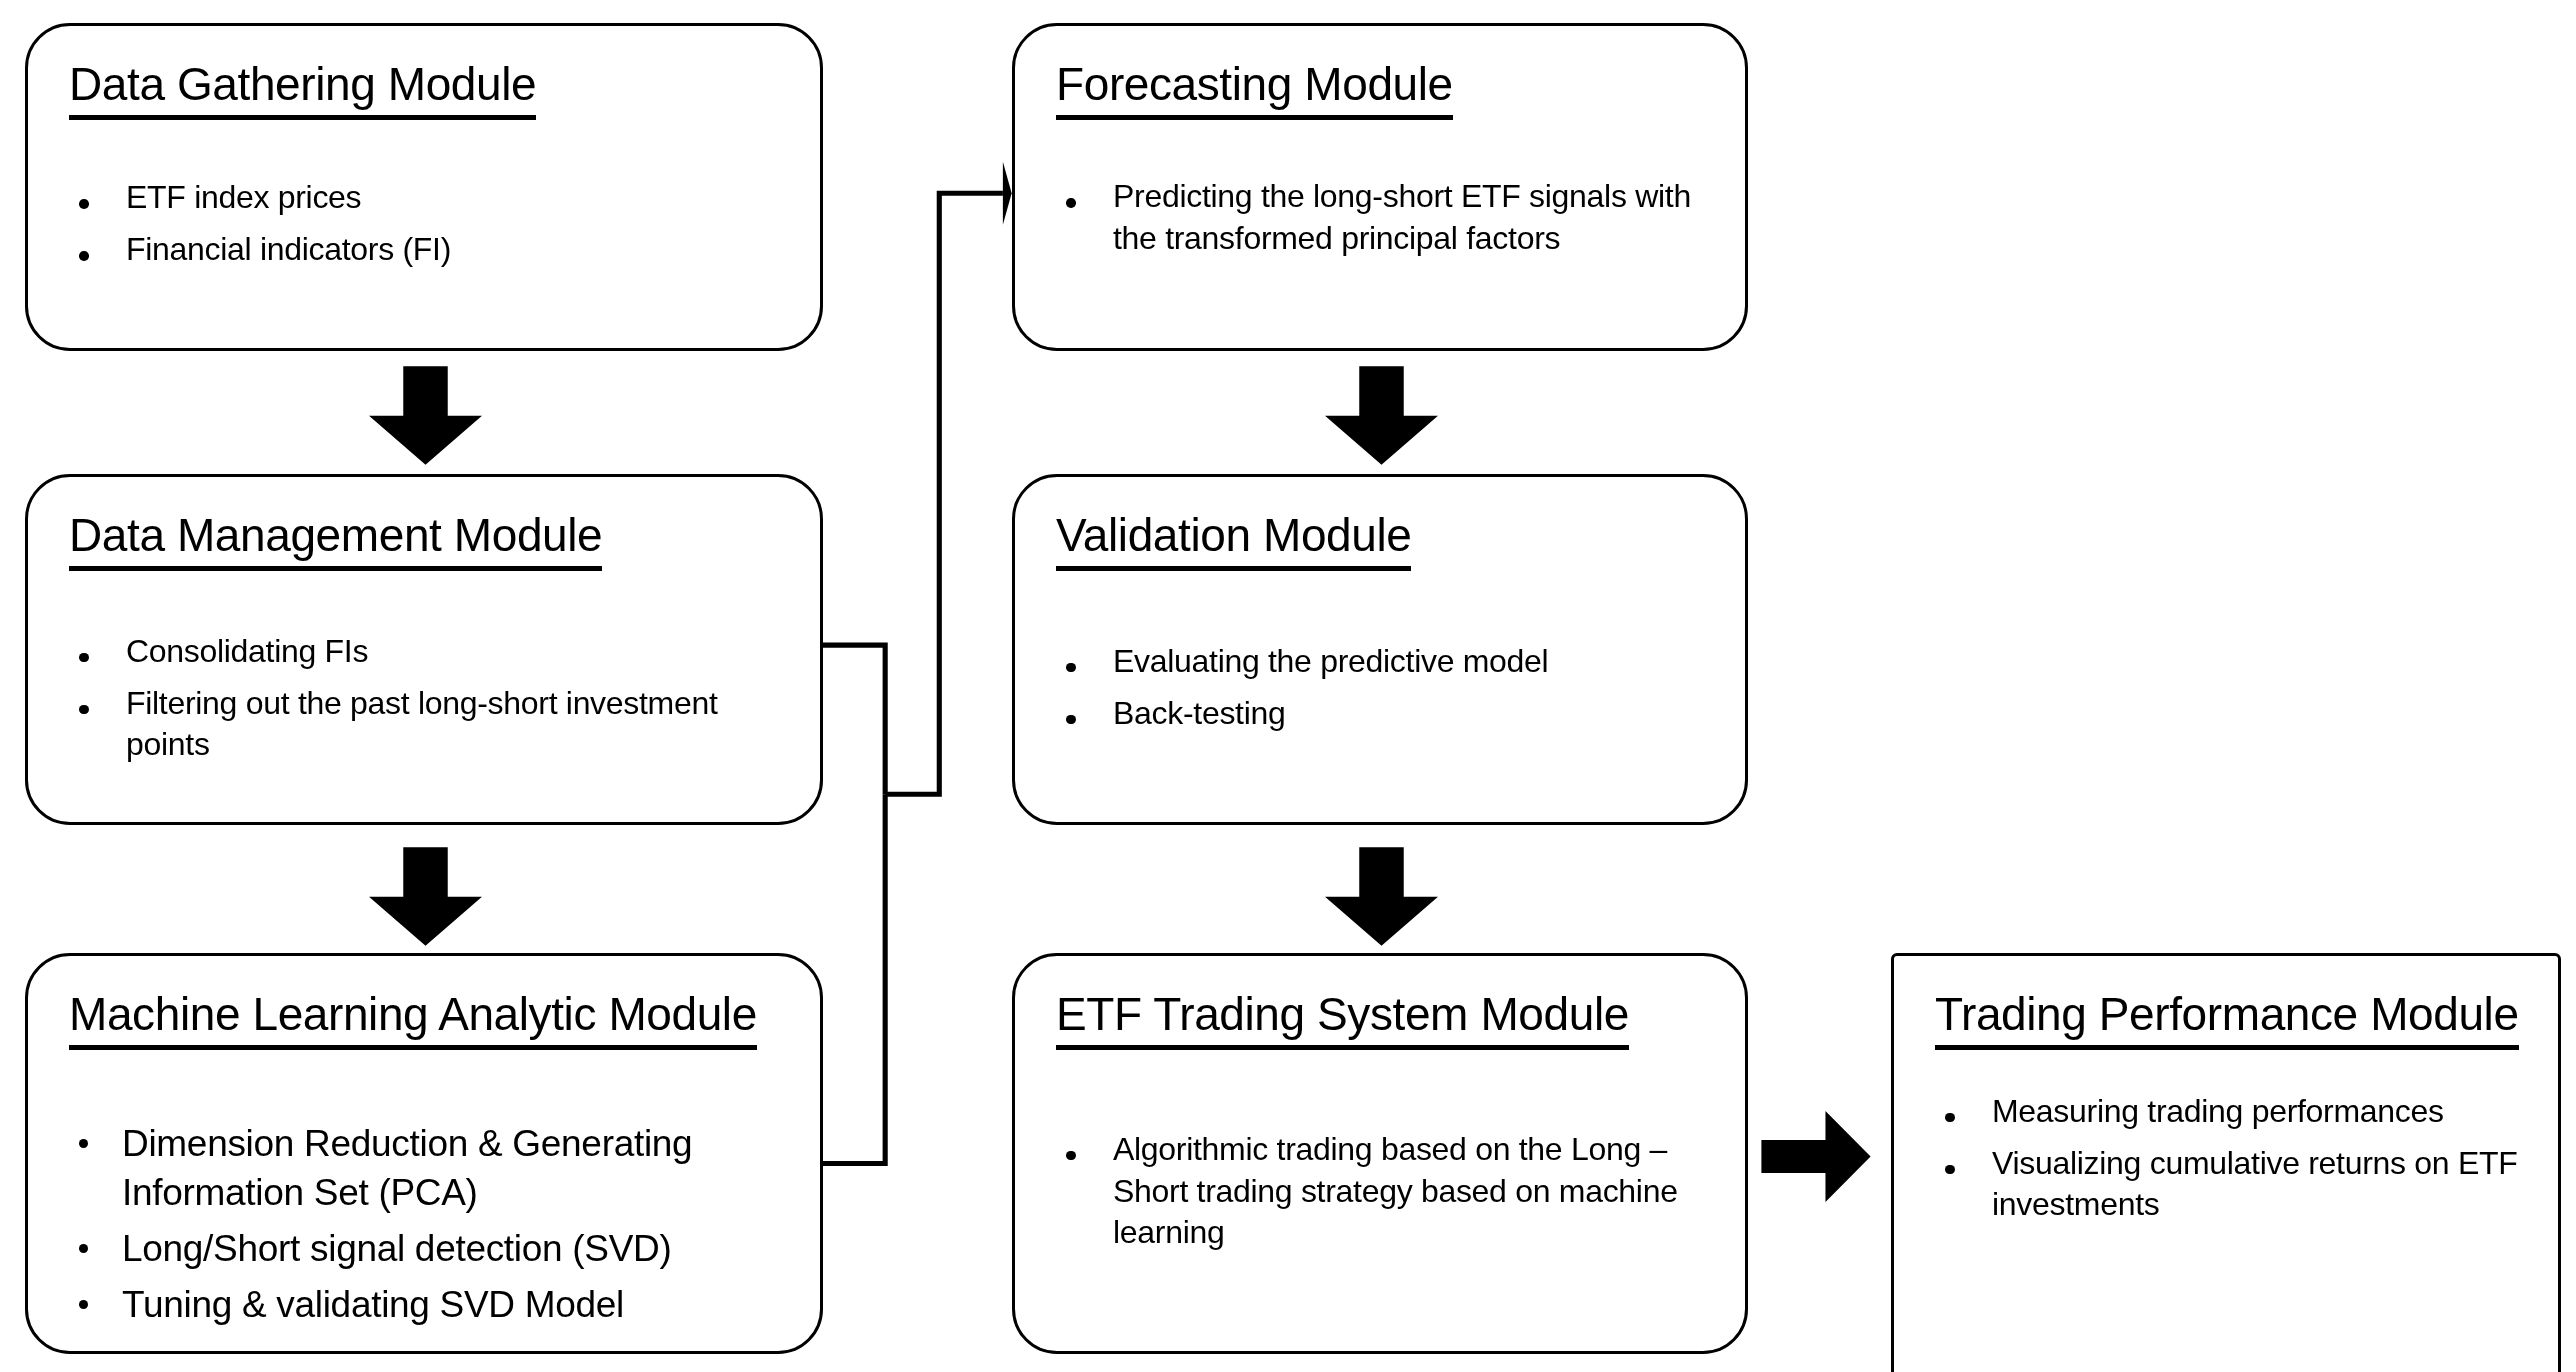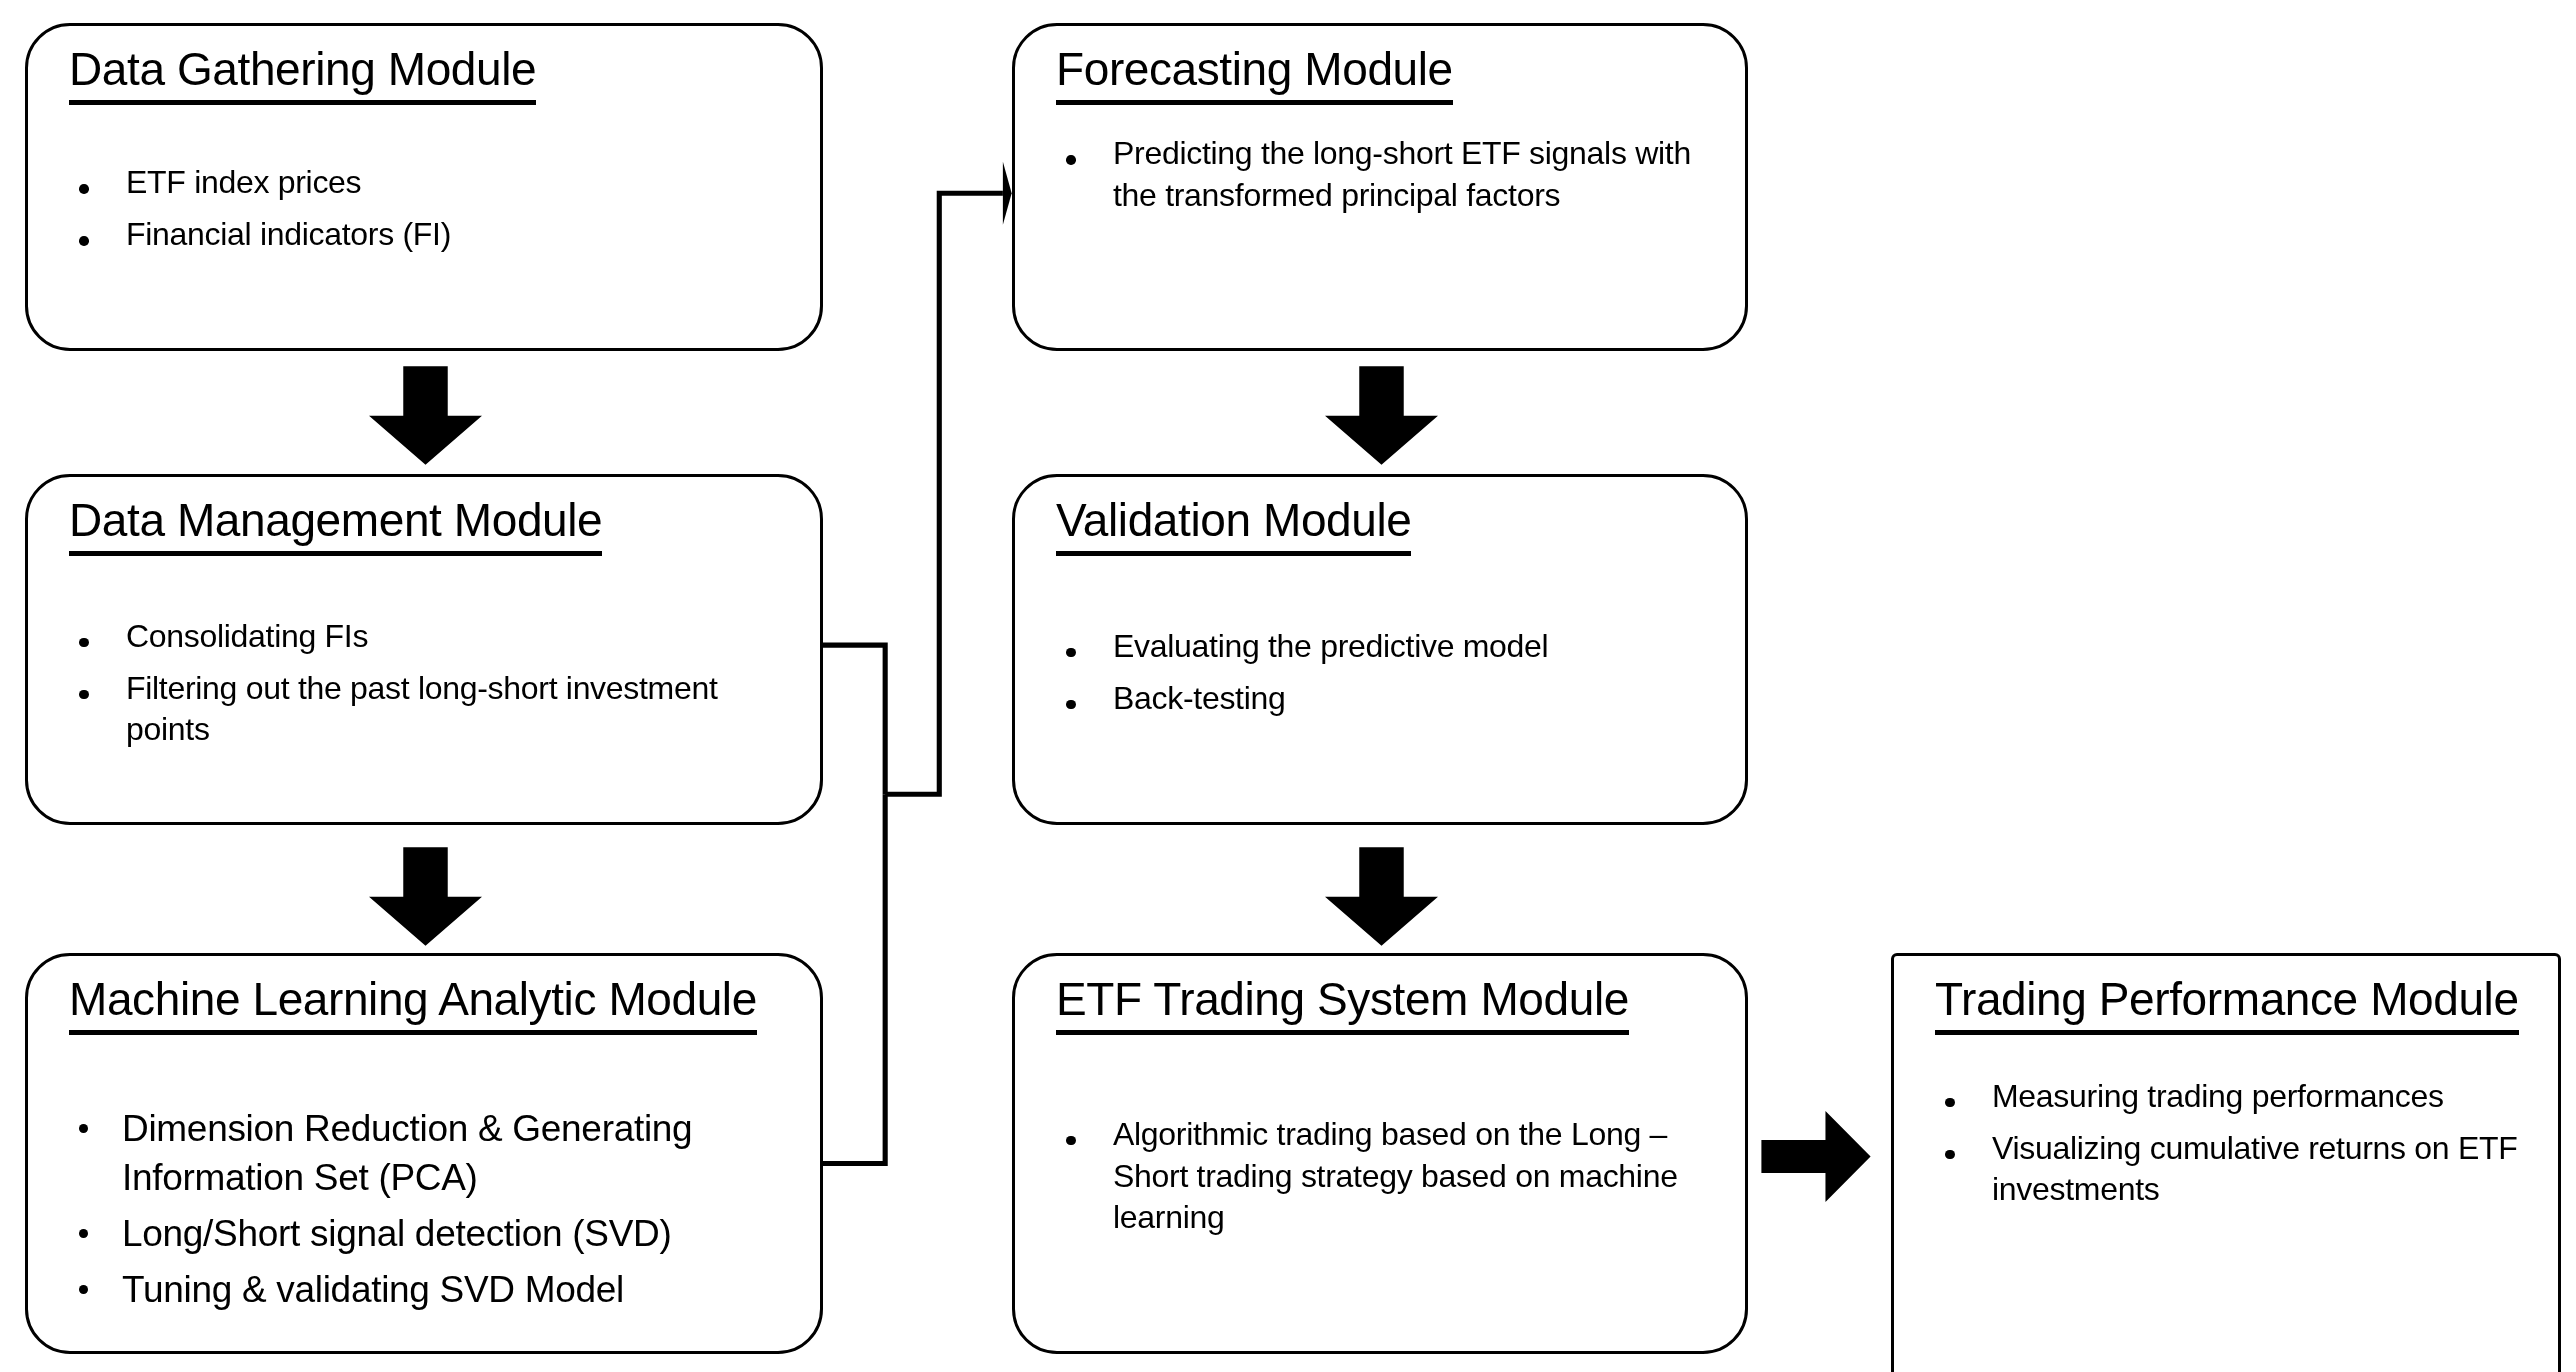--- a/index.html
+++ b/index.html
@@ -25,7 +25,7 @@
     border: 3.7px solid #000000;
     border-radius: 45px;
     background: #ffffff;
-    padding: 18px 29px 29px 41px;
+    padding: 33px 29px 29px 41px;
   }
   .module-title {
     font-size: 46px;

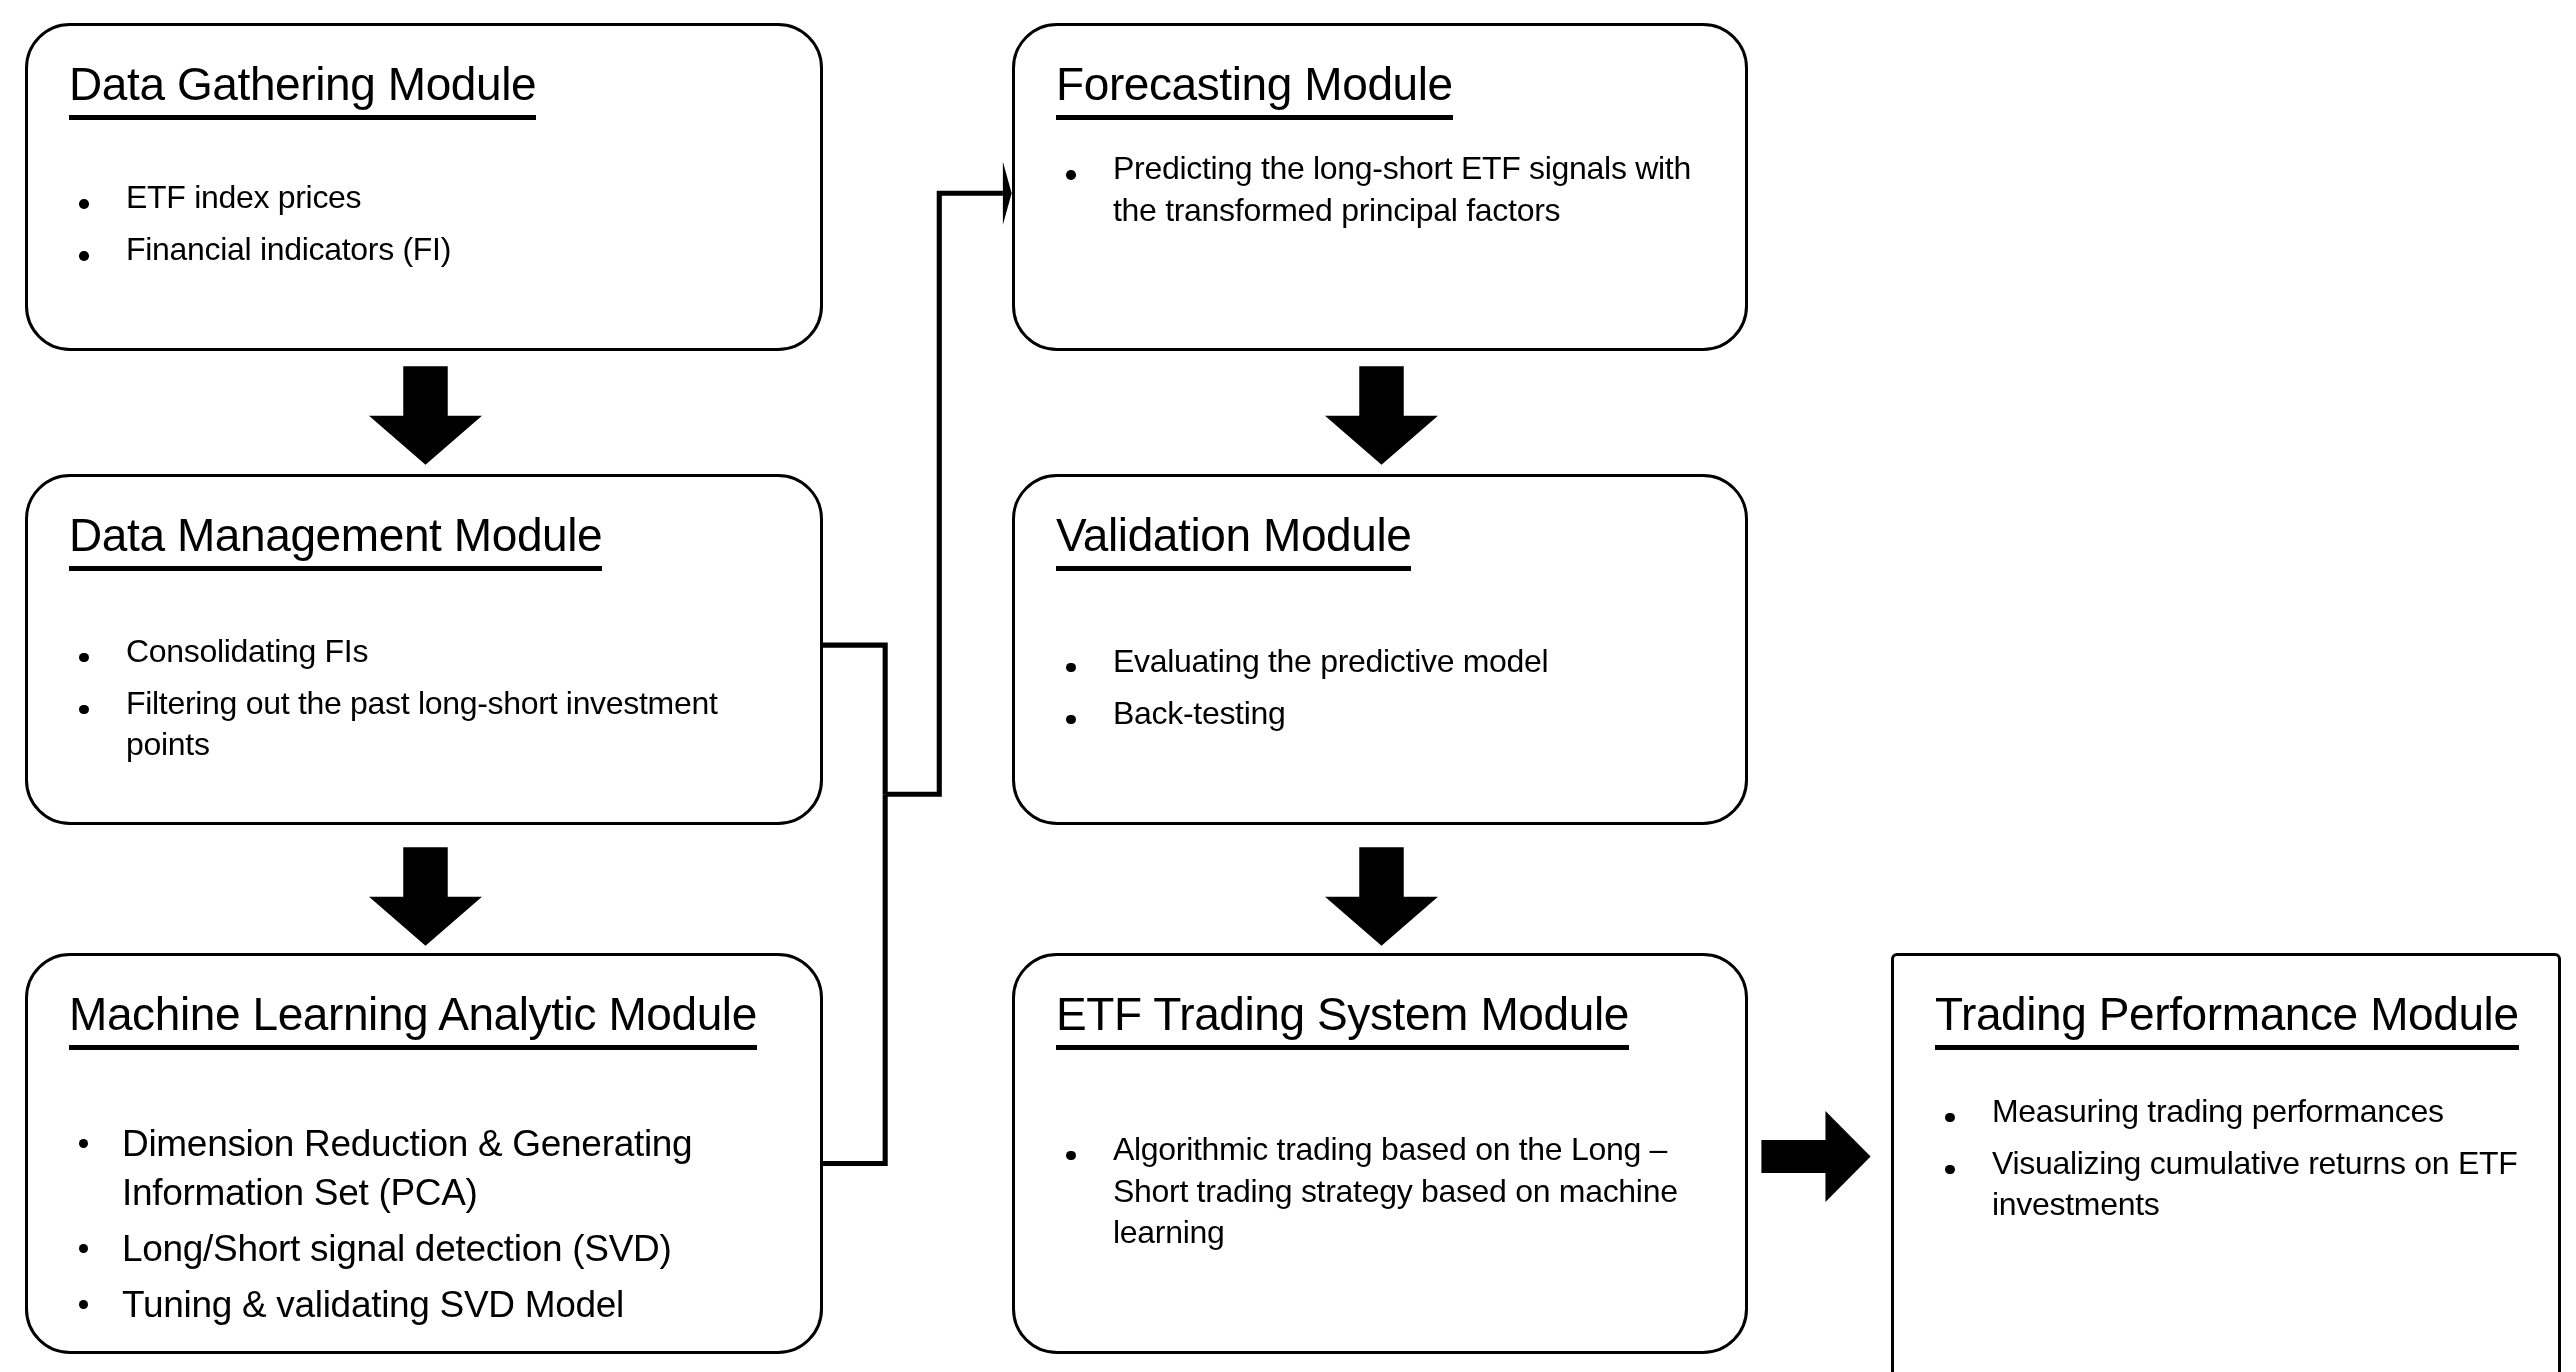--- a/index.html
+++ b/index.html
@@ -84,7 +84,7 @@
   #mod-data-gathering .bullet-list  { margin-top: 57px; }
   #mod-data-management .bullet-list { margin-top: 60px; }
   #mod-ml-analytic .bullet-list     { margin-top: 70px; }
-  #mod-forecasting .bullet-list     { margin-top: 28px; }
+  #mod-forecasting .bullet-list     { margin-top: 56px; }
   #mod-validation .bullet-list      { margin-top: 70px; }
   #mod-etf-trading .bullet-list     { margin-top: 79px; }
   #mod-trading-performance .bullet-list { margin-top: 41px; }

